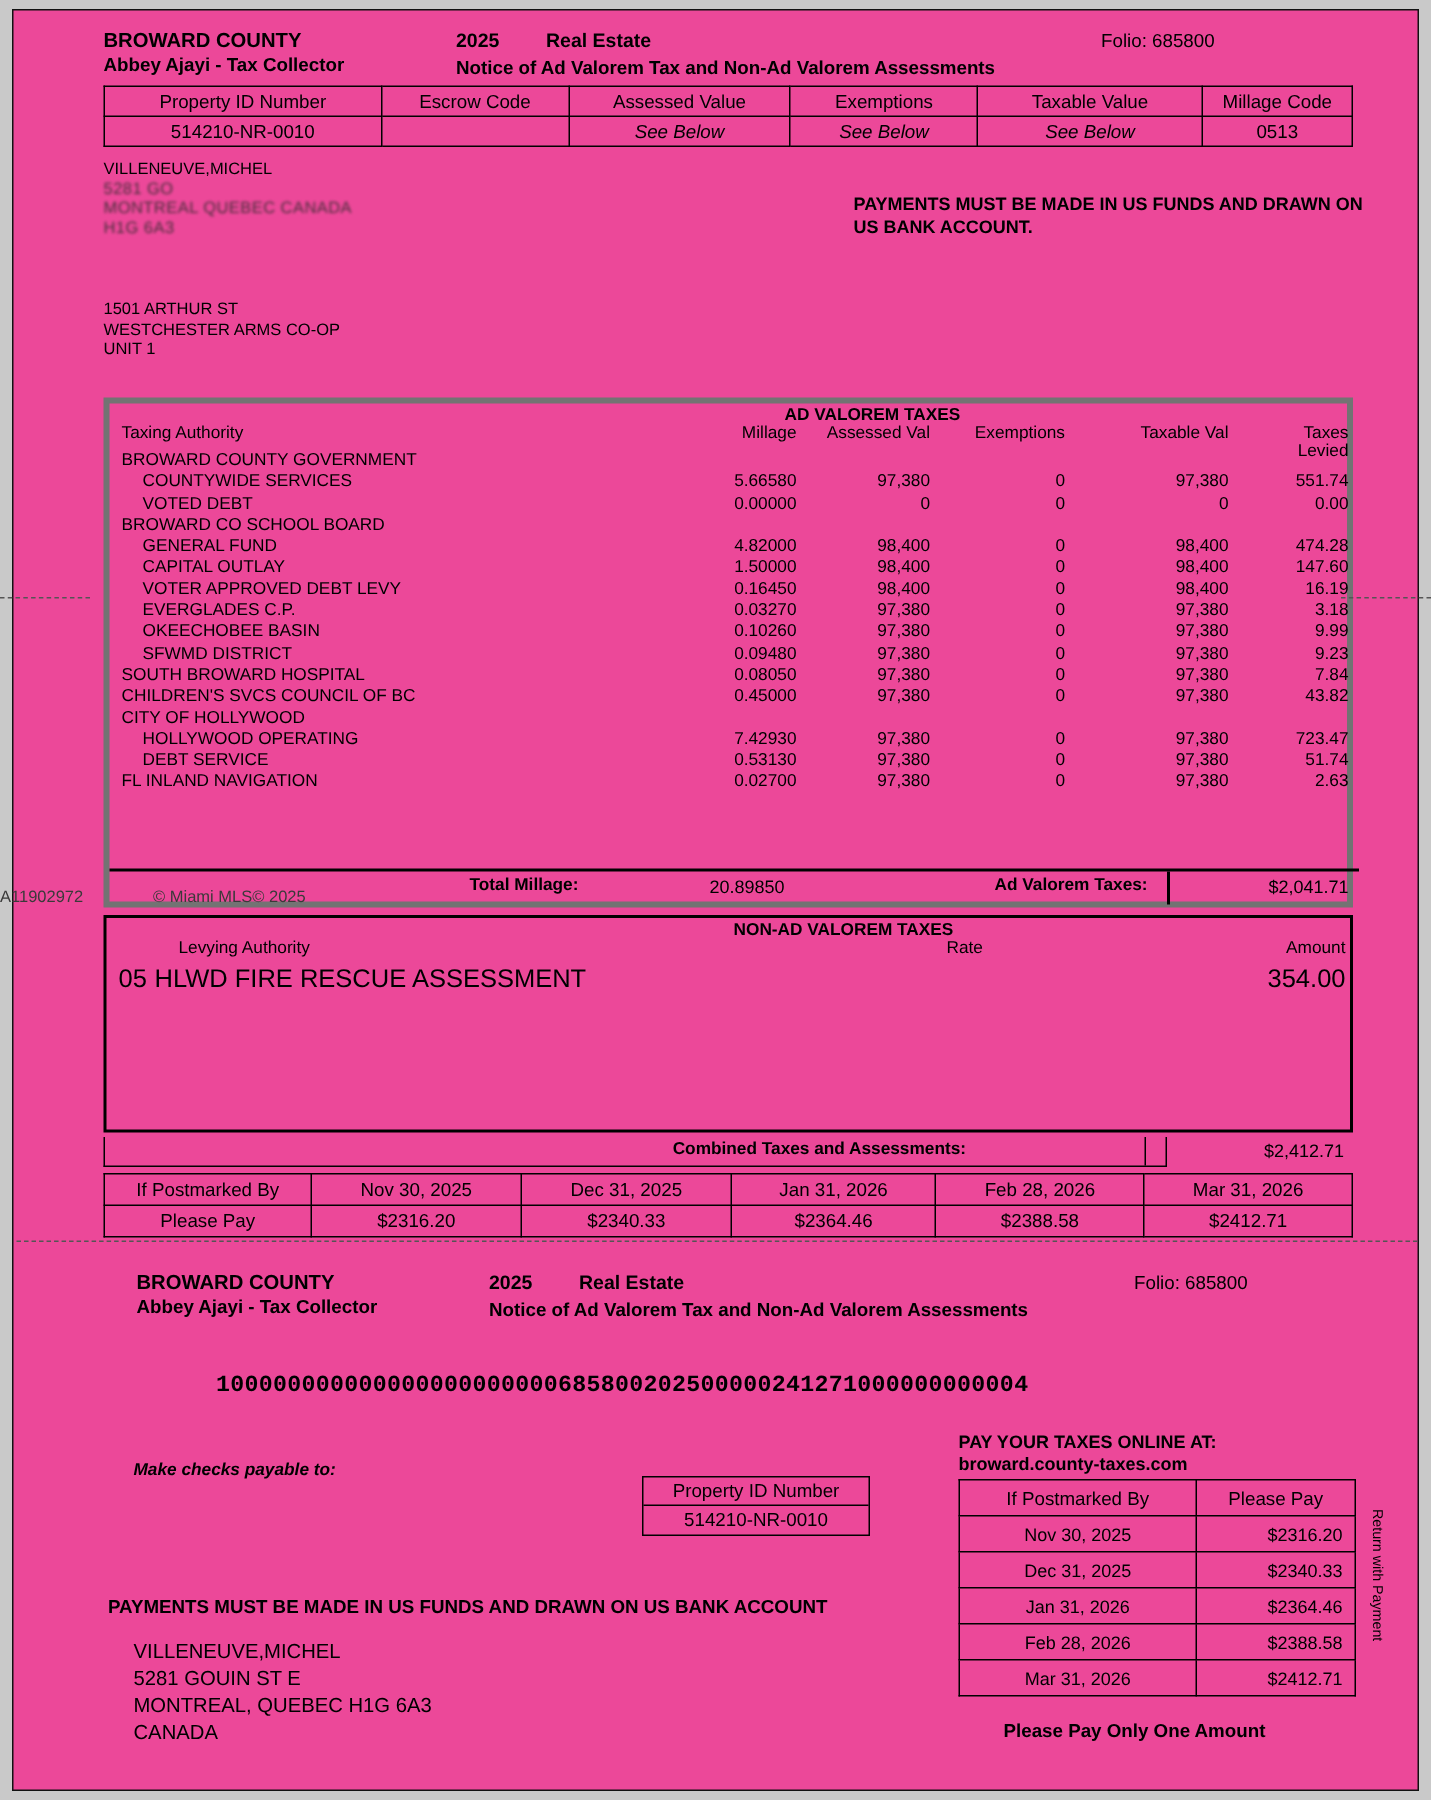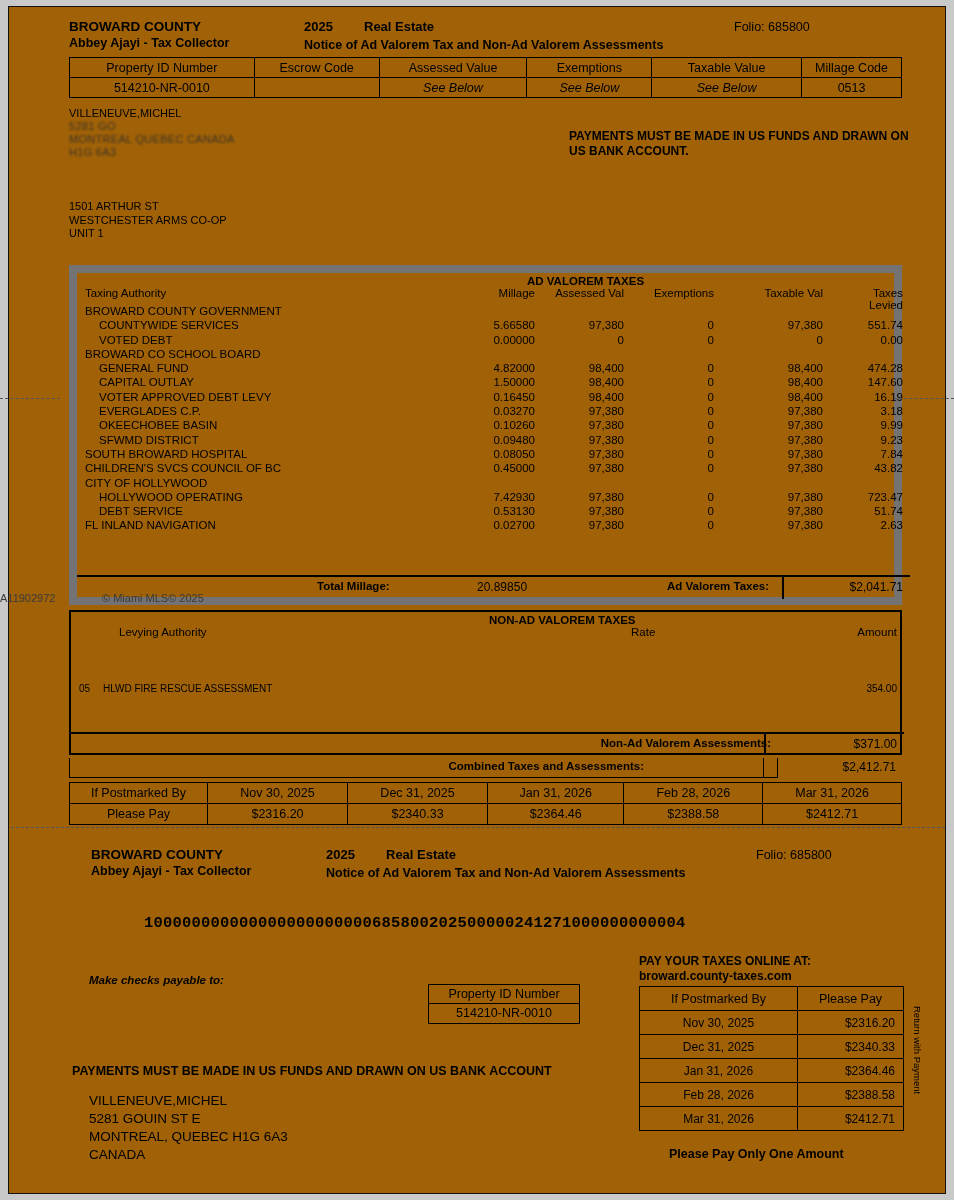--- a/index.html
+++ b/index.html
@@ -17,7 +17,7 @@
     position: absolute;
     left: 8px; top: 6px;
     width: 938px; height: 1188px;
-    background: #a16207;
+    background: #ec4899;
     border: 1px solid #111;
     overflow: hidden;
   }

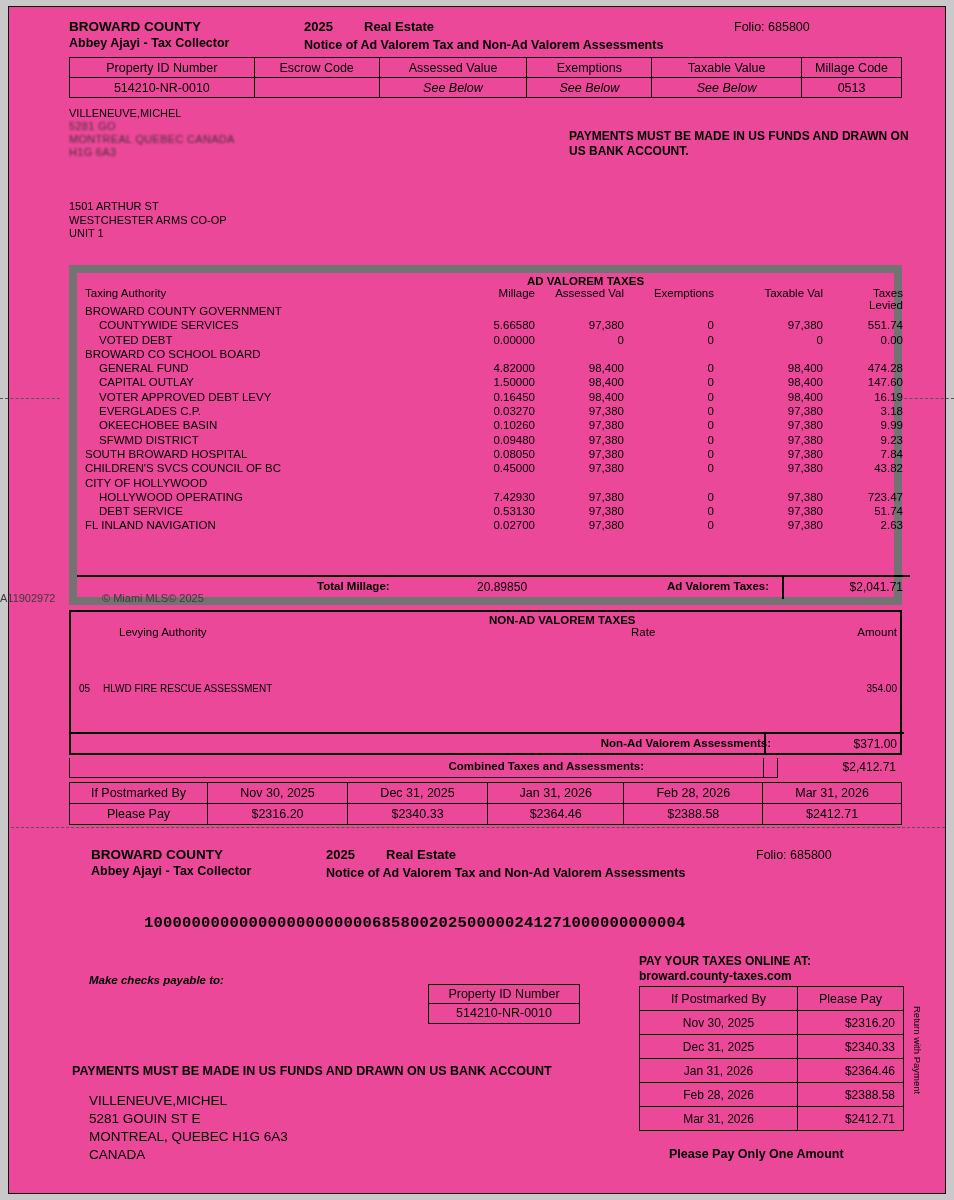--- a/index.html
+++ b/index.html
@@ -50,7 +50,7 @@
   .situs { position:absolute; left:60px; top:193px; font-size:11px; line-height:13.5px;}
 
   
-  .avbox { position:absolute; left:60px; top:258px; width:833px; height:340px; border:8px solid #737373; }
+  .avbox { position:absolute; left:60px; top:258px; width:833px; height:340px; border:4px solid #737373; }
   .av-title { position:absolute; left:450px; top:2px; font-size:11.5px; font-weight:bold;}
   .av-head { position:absolute; left:0; top:14px; width:833px; height:16px; font-size:11.5px;}
   .av-head span { position:absolute; top:0; }

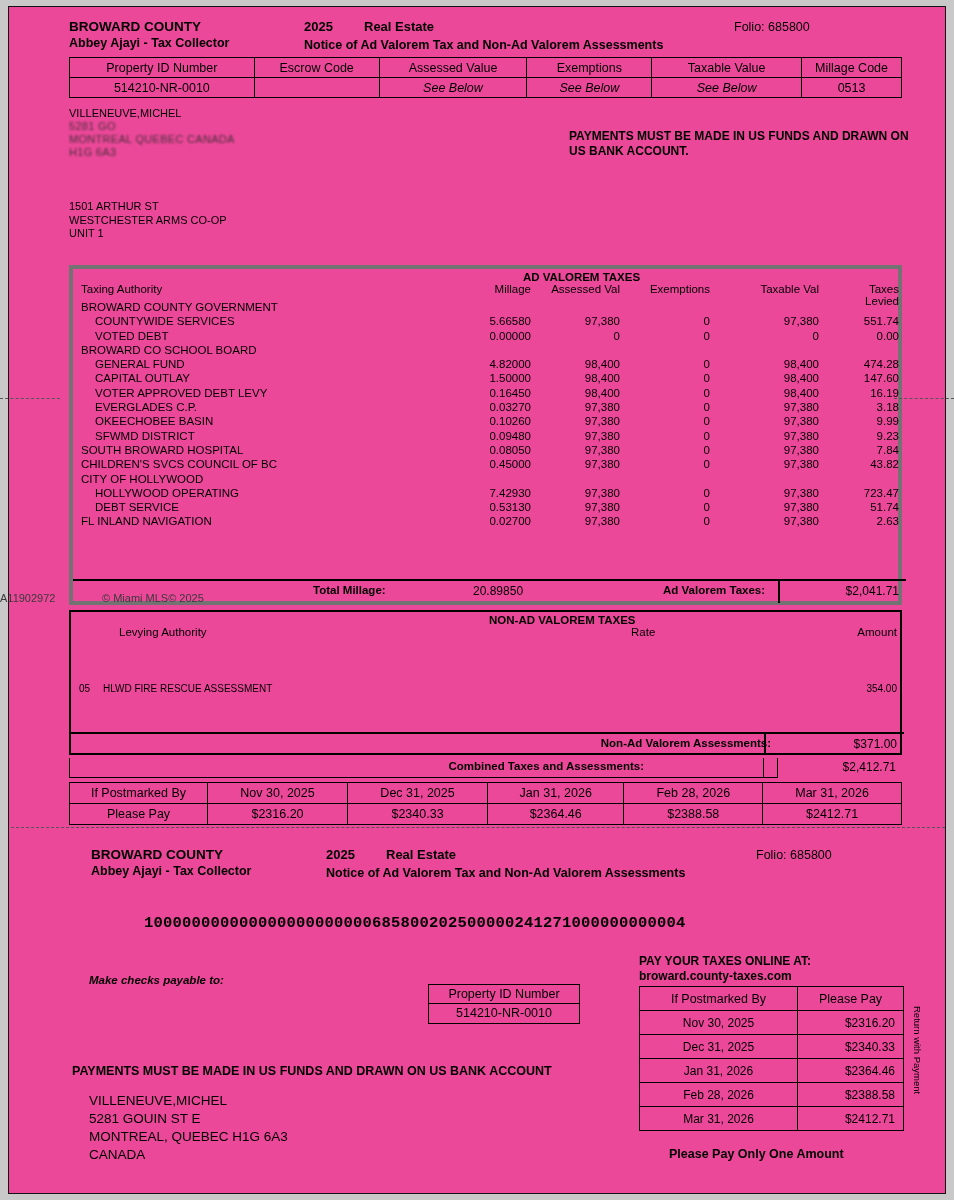--- a/index.html
+++ b/index.html
@@ -86,7 +86,7 @@
   .nav-head .rt { position:absolute; left:560px; }
   .nav-head .am { position:absolute; left:760px; width:66px; text-align:right;}
   .nav-rows { position:absolute; left:0; top:31px; width:833px;}
-  .nav-row { position:relative; height:16px; font-size:10px;margin-top:40px;}
+  .nav-row { position:relative; height:16px; font-size:17px;}
   .nav-row .n-code { position:absolute; left:8px; }
   .nav-row .n-name { position:absolute; left:32px; }
   .nav-row .n-amt { position:absolute; left:760px; width:66px; text-align:right;}

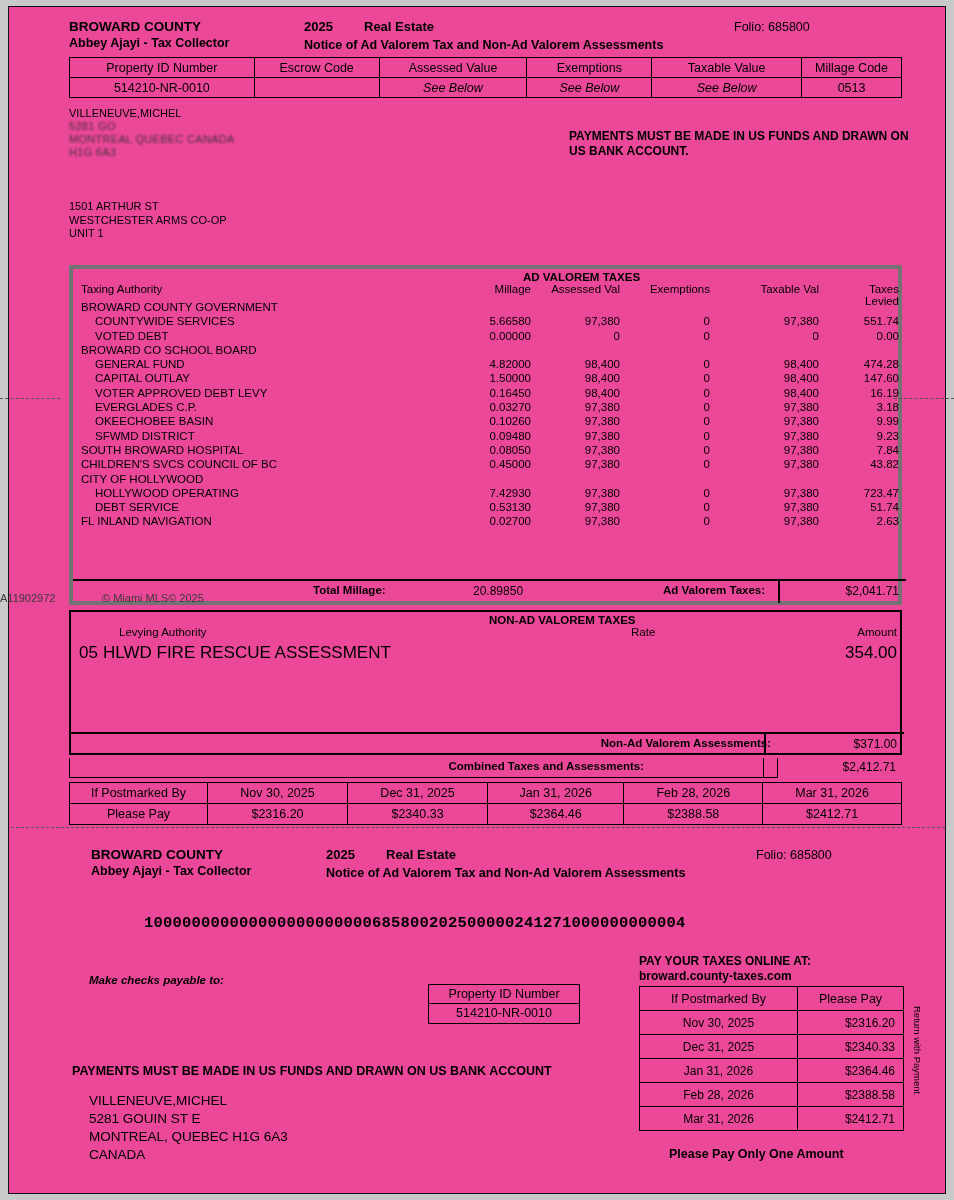--- a/index.html
+++ b/index.html
@@ -355,11 +355,6 @@
           <span class="n-amt">354.00</span>
         </div>
       </div>
-    <div class="nav-tot">
-      <span class="lbl">Non-Ad Valorem Assessments:</span>
-      <span class="divv"></span>
-      <span class="val">$371.00</span>
-    </div>
   </div>
 
   <div class="combined">

